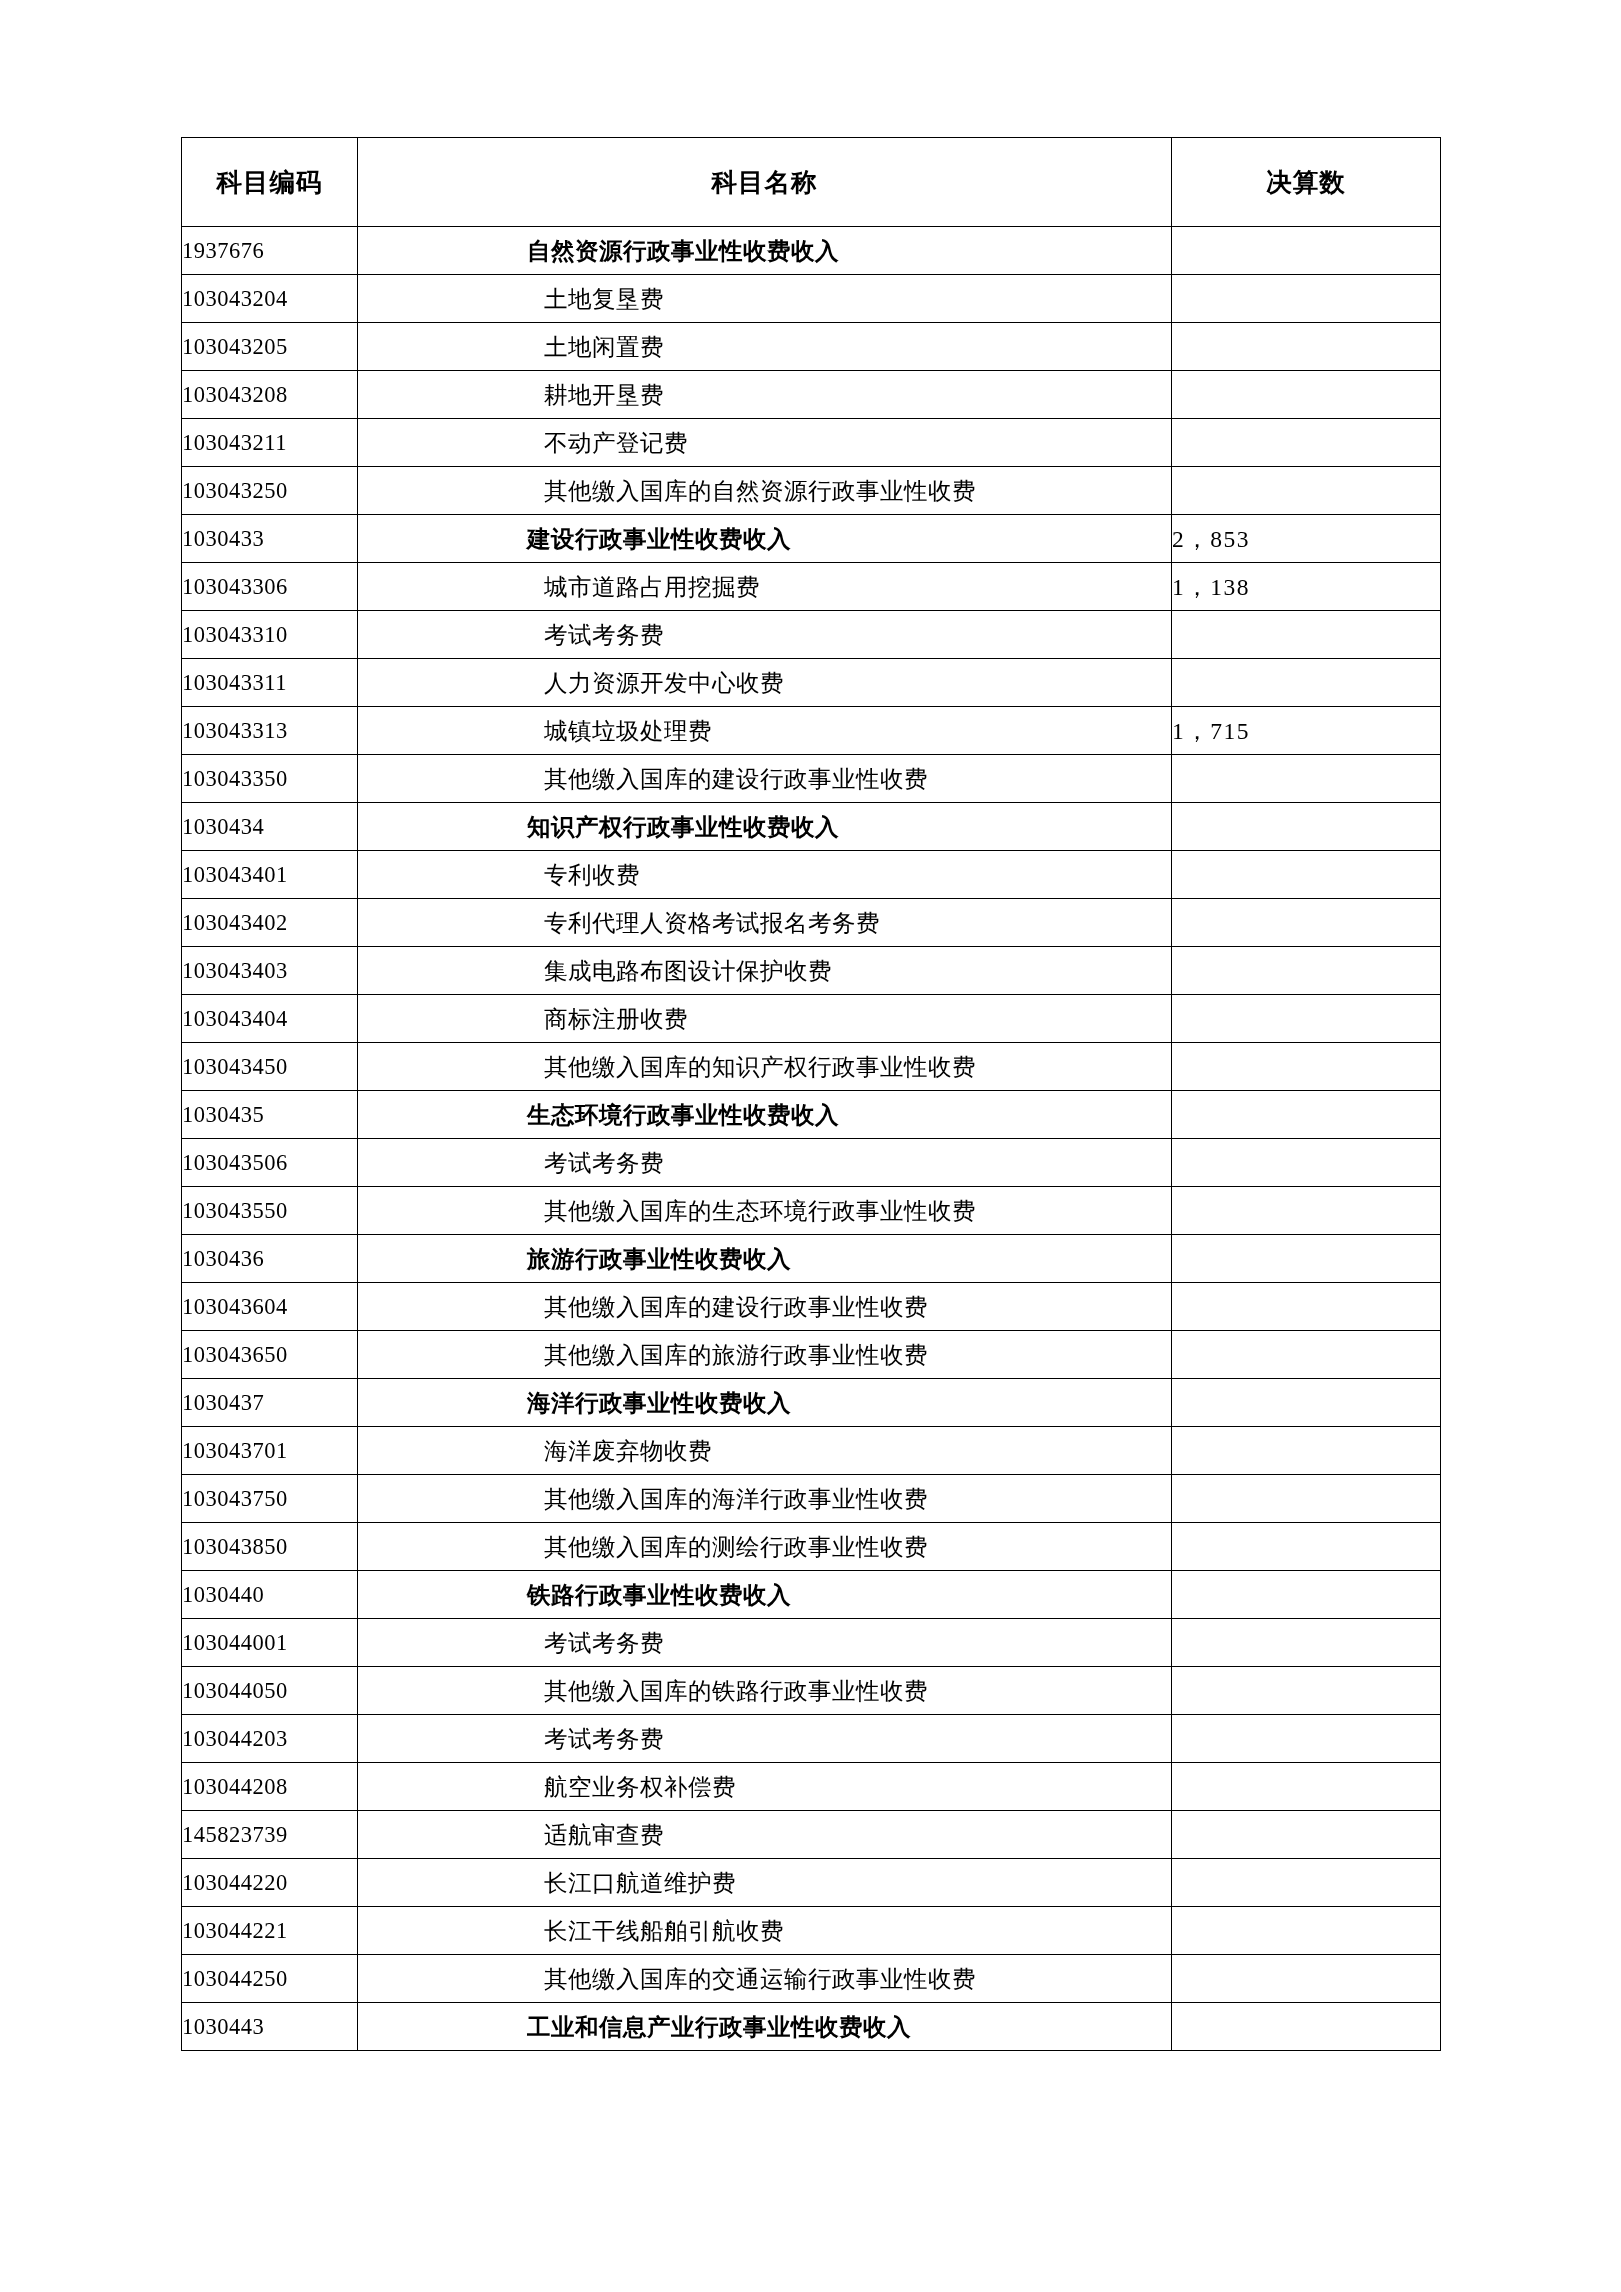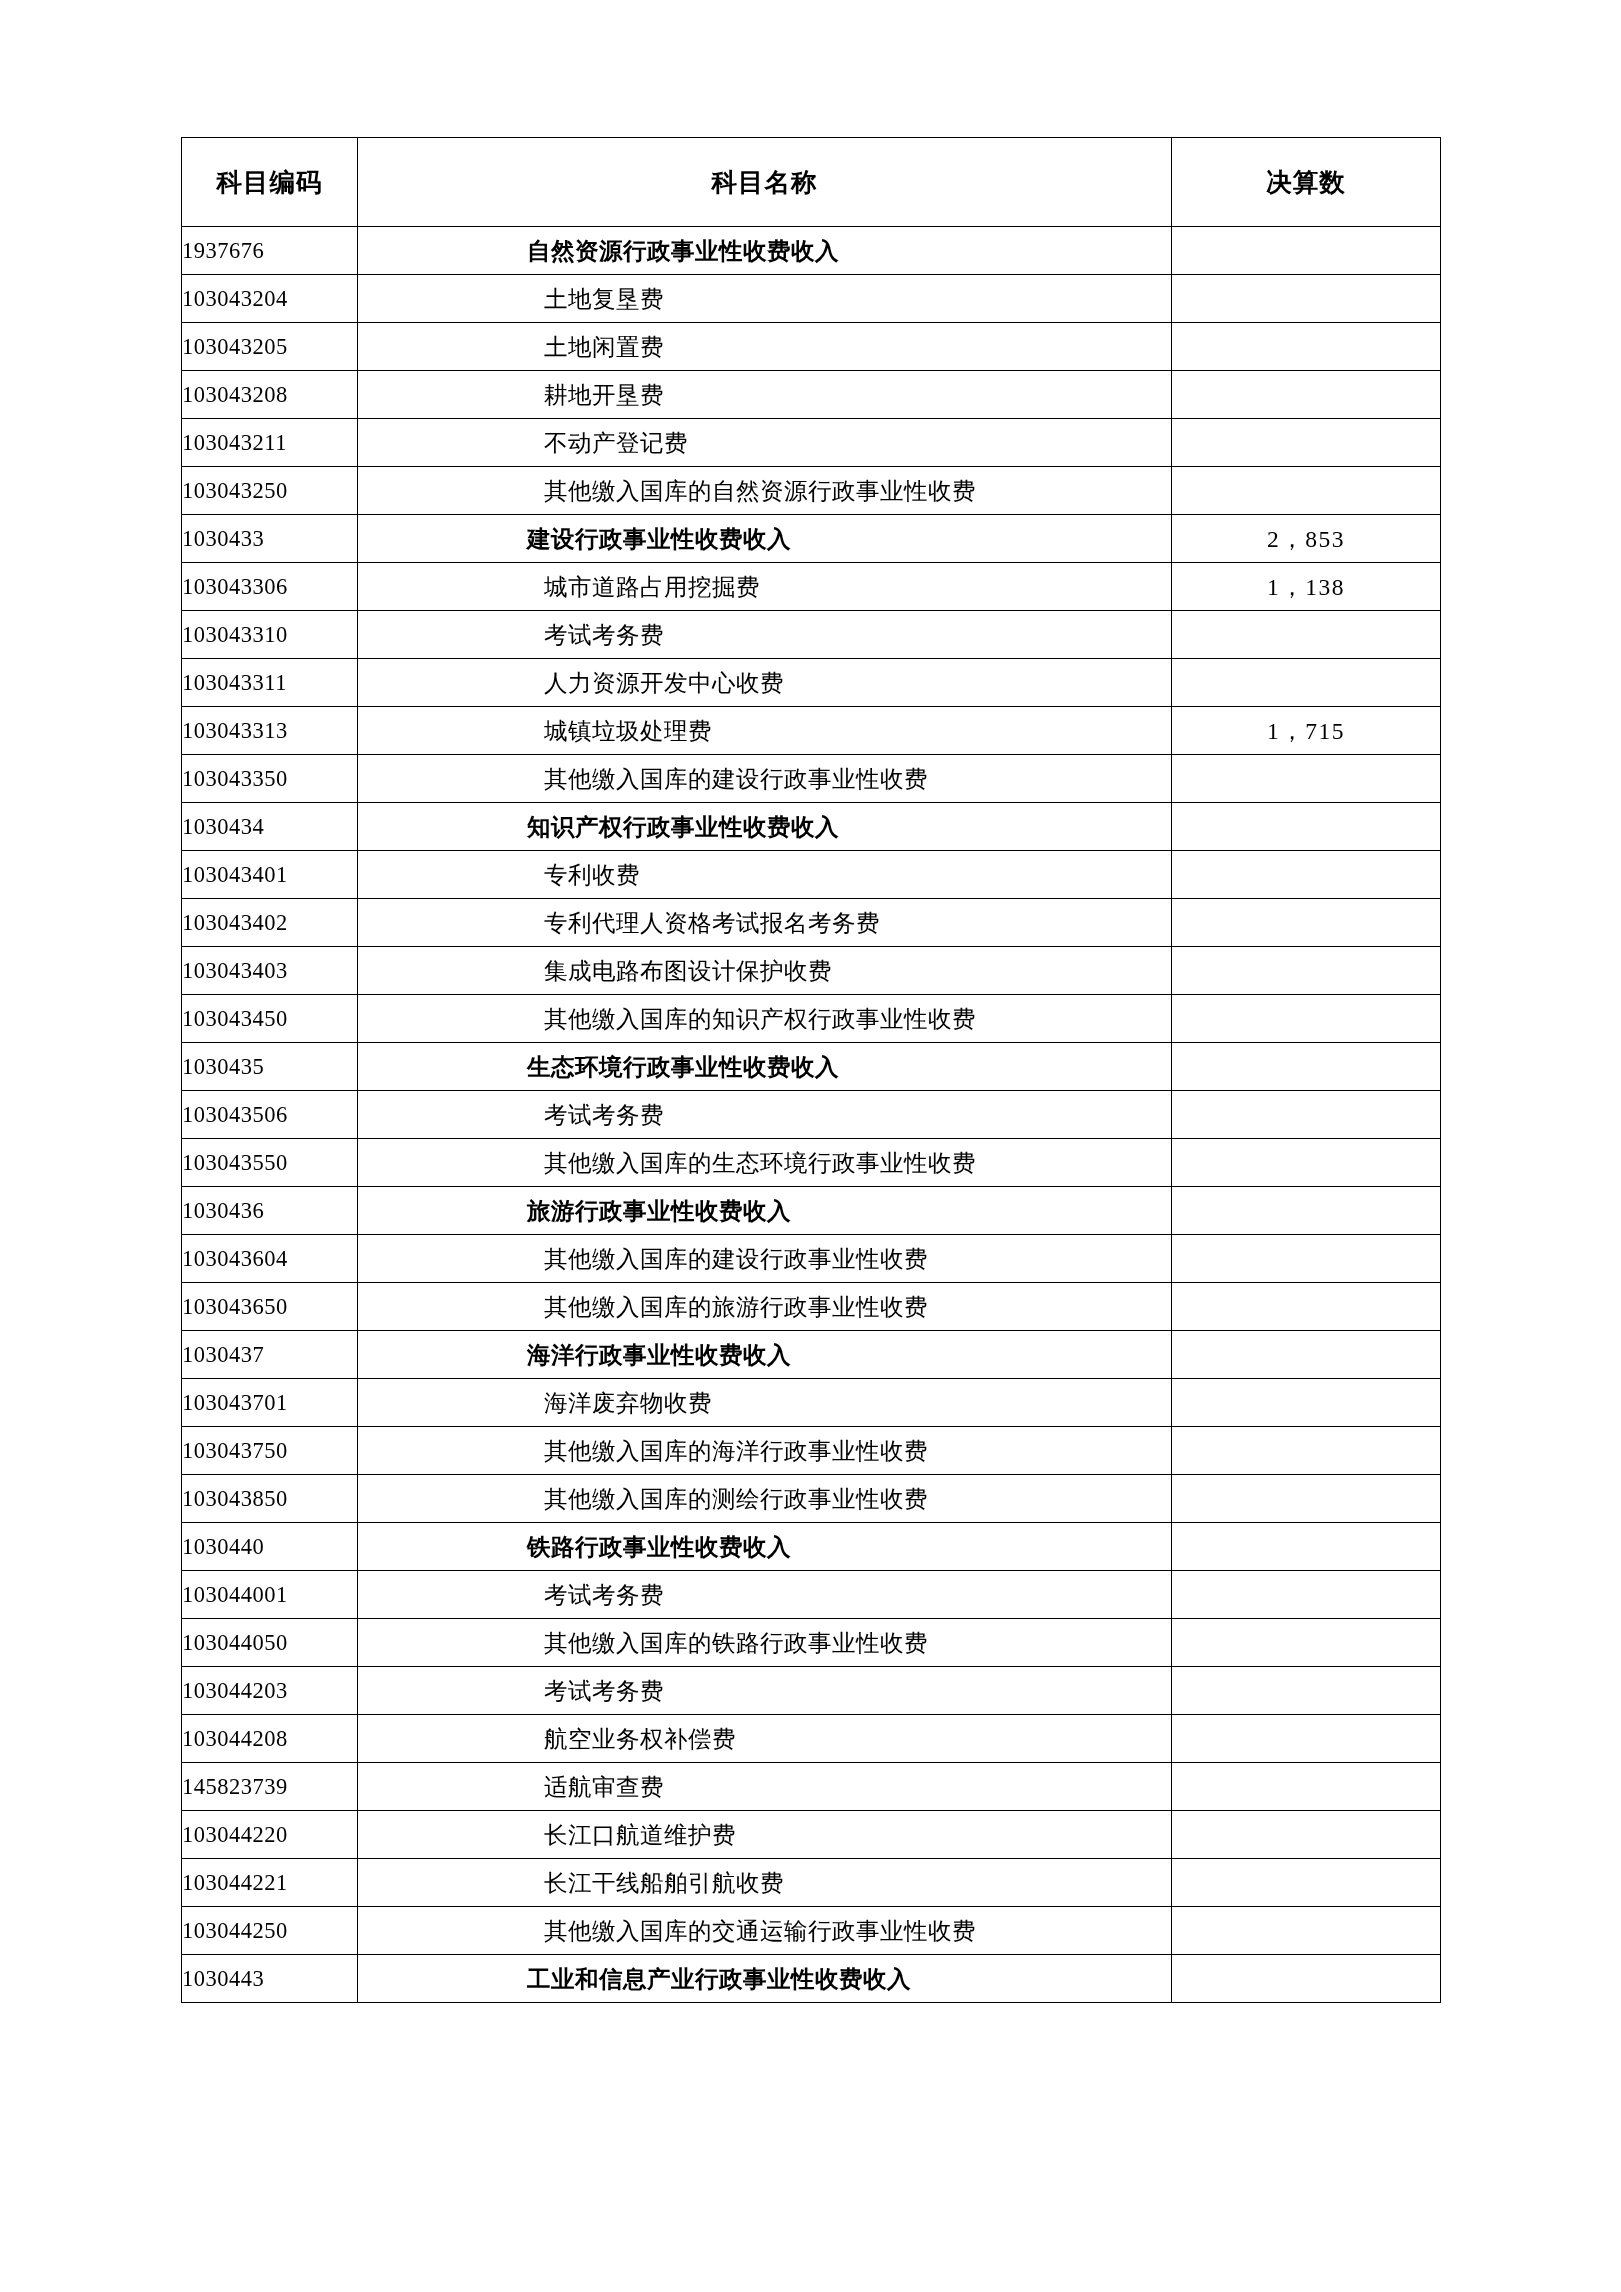--- a/index.html
+++ b/index.html
@@ -61,7 +61,7 @@
   tr.level-cat td.name .ind1 { padding-left: 169px; }
   td.amount {
     font-size: 23.5px;
-    text-align: center;
+    text-align: left;
     padding-right: 13.7px;
     letter-spacing: 1.5px;
     white-space: nowrap;

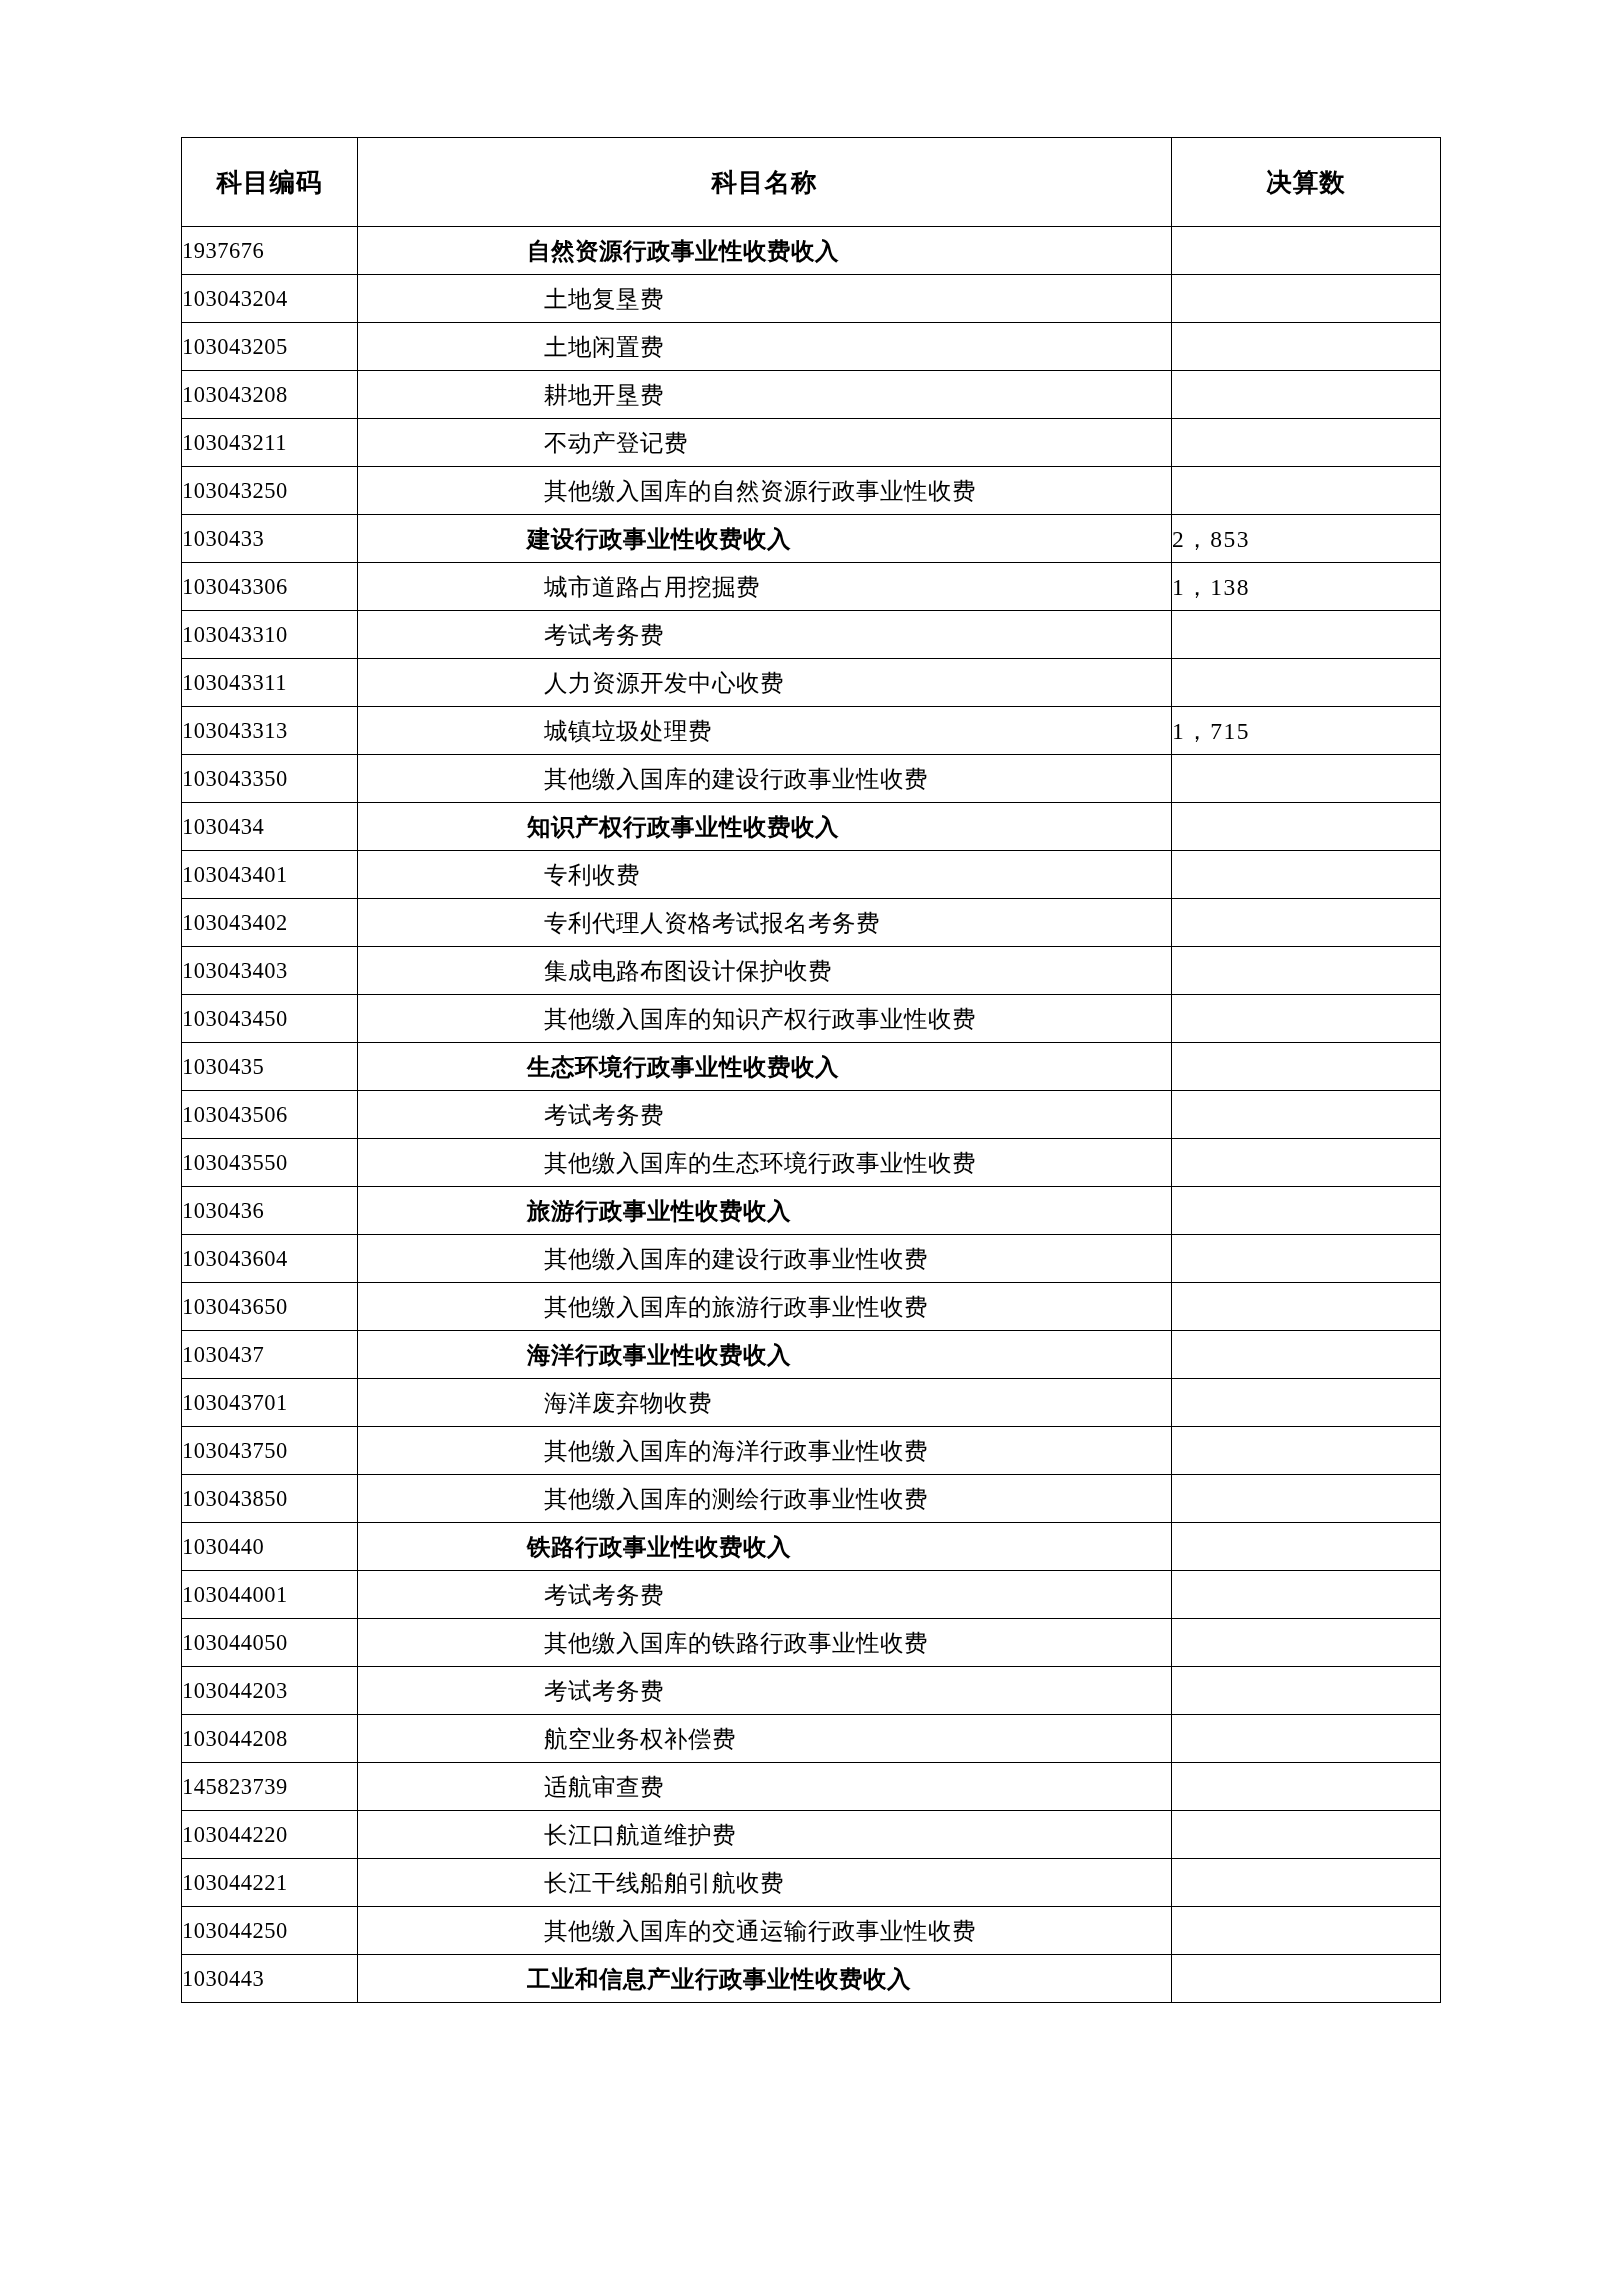--- a/index.html
+++ b/index.html
@@ -166,6 +166,11 @@
           <td class="amount"></td>
         </tr>
         <tr class="level-item">
+          <td class="code">103043404</td>
+          <td class="name"><span class="ind2">商标注册收费</span></td>
+          <td class="amount"></td>
+        </tr>
+        <tr class="level-item">
           <td class="code">103043450</td>
           <td class="name"><span class="ind2">其他缴入国库的知识产权行政事业性收费</span></td>
           <td class="amount"></td>

